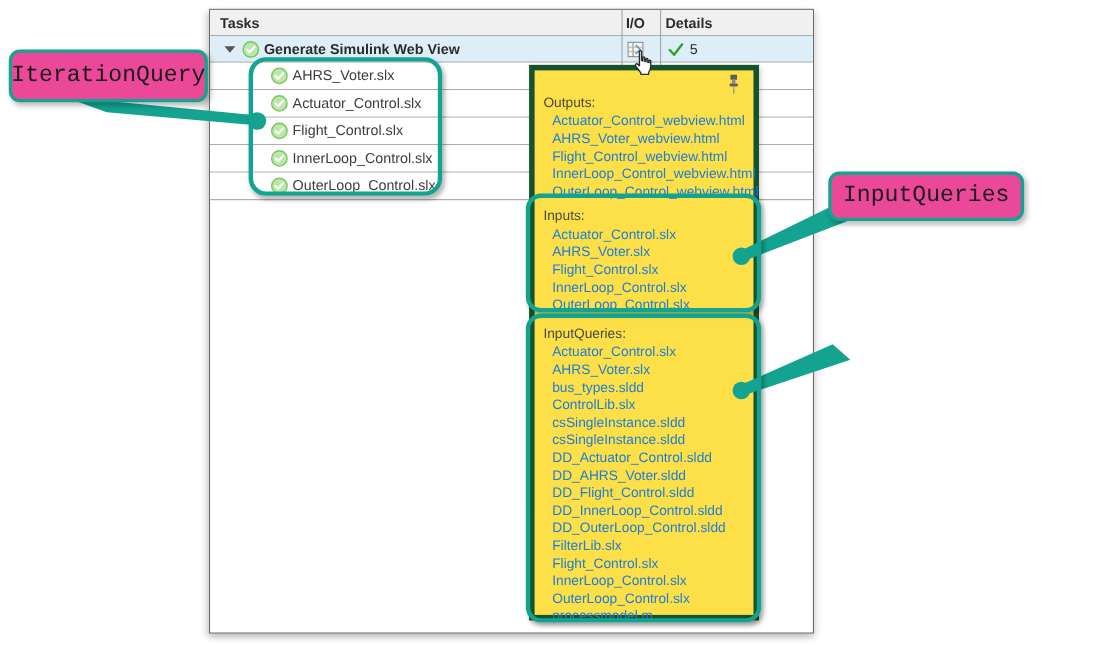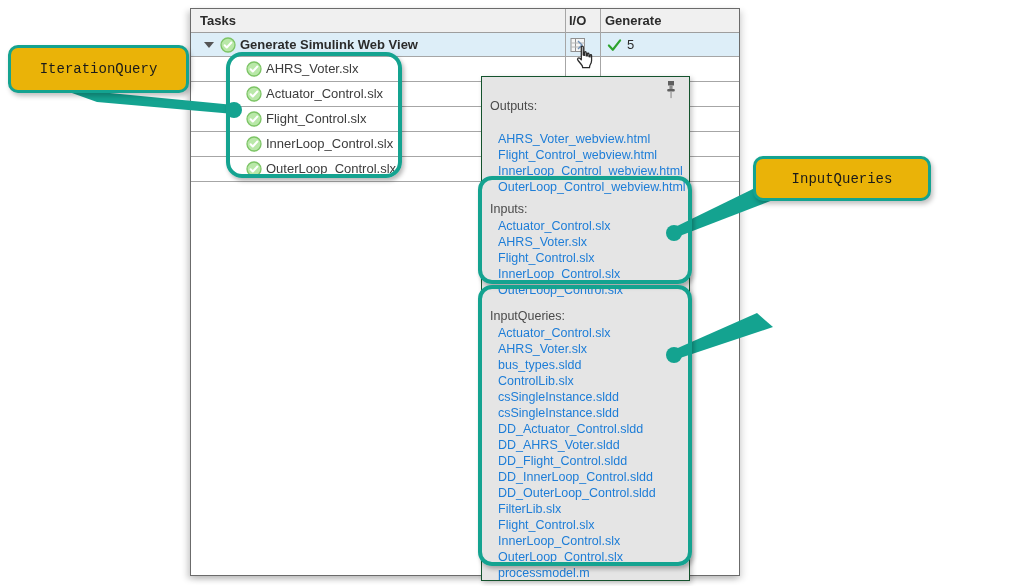--- a/index.html
+++ b/index.html
@@ -79,7 +79,7 @@
     <div class="thead">
       <span class="hlabel" style="left:9px">Tasks</span>
       <span class="hlabel" style="left:378px">I/O</span>
-      <span class="hlabel" style="left:414px">Generate</span>
+      <span class="hlabel" style="left:414px">Details</span>
     </div>
 
     <div class="row row-selected" style="top:24px;height:24px;">

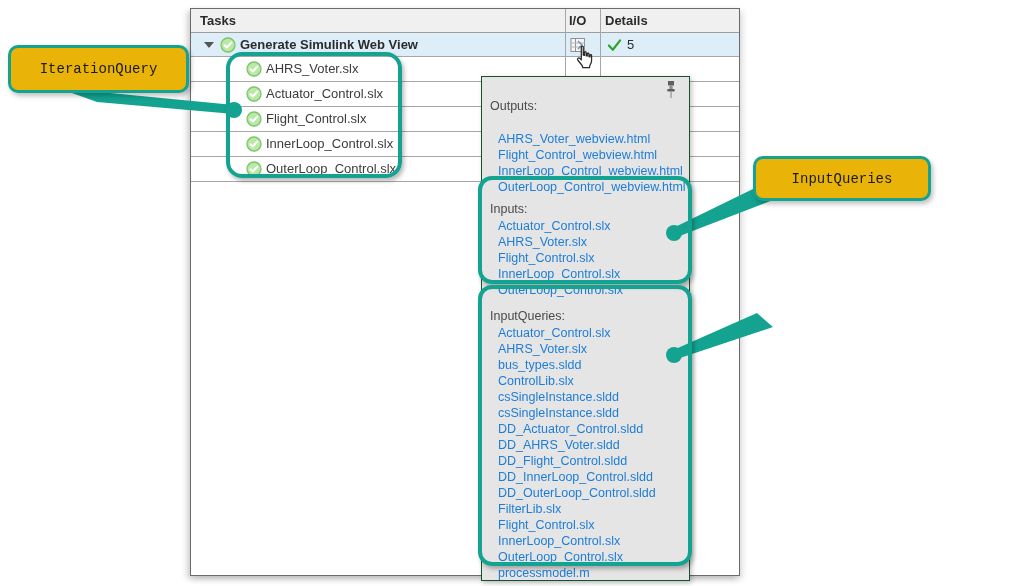--- a/index.html
+++ b/index.html
@@ -55,9 +55,9 @@
   #hl-inputs{left:478px;top:176px;width:214px;height:108px;border-radius:14px;}
   #hl-deps{left:478px;top:285px;width:214px;height:281px;border-radius:14px;}
   .callout{
-    position:absolute;background:#eab308;border:3px solid #14a390;border-radius:10px;
+    position:absolute;background:#ec4899;border:3px solid #14a390;border-radius:10px;
     box-sizing:border-box;display:flex;align-items:center;justify-content:center;
-    font-family:"Liberation Mono","DejaVu Sans Mono",monospace;font-size:14px;color:#1a1a1a;
+    font-family:"Liberation Mono","DejaVu Sans Mono",monospace;font-size:21px;color:#1a1a1a;
     box-shadow:2px 3px 5px rgba(0,0,0,0.25);z-index:6;white-space:nowrap;
   }
   #callout-iteration{left:8px;top:45px;width:181px;height:48px;}

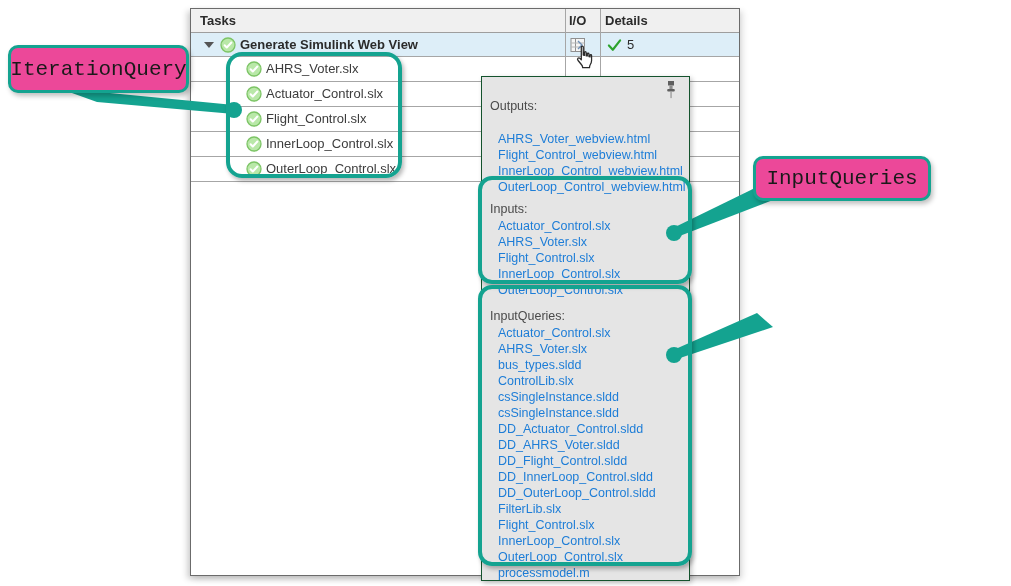--- a/index.html
+++ b/index.html
@@ -35,8 +35,8 @@
   .check-circle{position:absolute;top:4px;width:16px;height:16px;}
   
   #io-popup{
-    position:absolute;left:481px;top:76px;width:209px;height:505px;
-    background:#e5e5e5;border:1px solid #14532d;box-sizing:border-box;
+    position:absolute;left:481px;top:59px;width:209px;height:505px;
+    background:#fde047;border:5px solid #14532d;box-sizing:border-box;
     box-shadow:2px 2px 5px rgba(0,0,0,0.22);z-index:3;
   }
   .plabel{position:absolute;left:8px;font-size:12.5px;color:#4a4a4a;white-space:nowrap;}

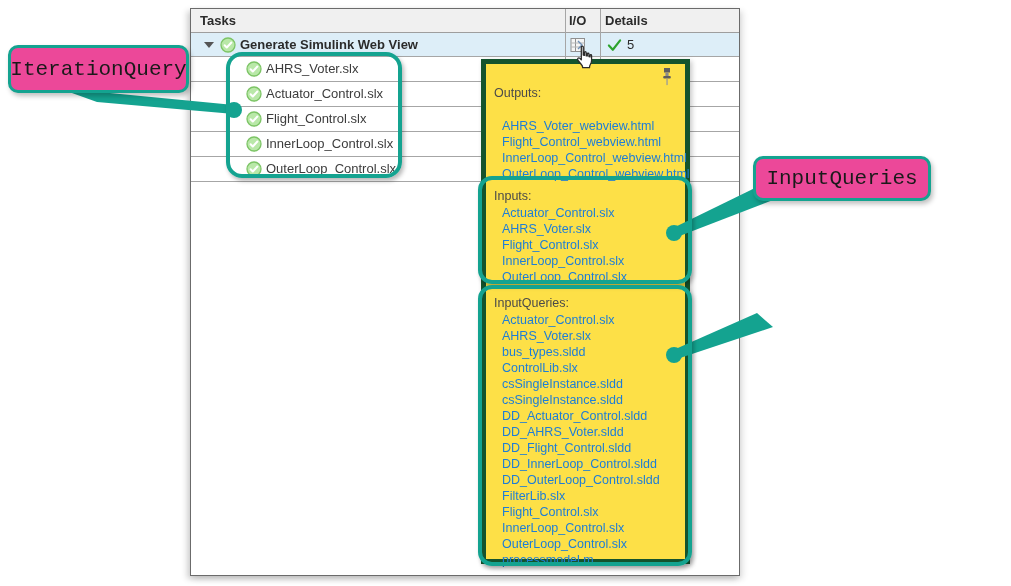--- a/index.html
+++ b/index.html
@@ -153,6 +153,7 @@
     </svg>
 
     <span class="plabel" style="top:22px">Outputs:</span>
+    <a class="plink" style="top:39px">Actuator_Control_webview.html</a>
     <a class="plink" style="top:55px">AHRS_Voter_webview.html</a>
     <a class="plink" style="top:71px">Flight_Control_webview.html</a>
     <a class="plink" style="top:87px">InnerLoop_Control_webview.html</a>

